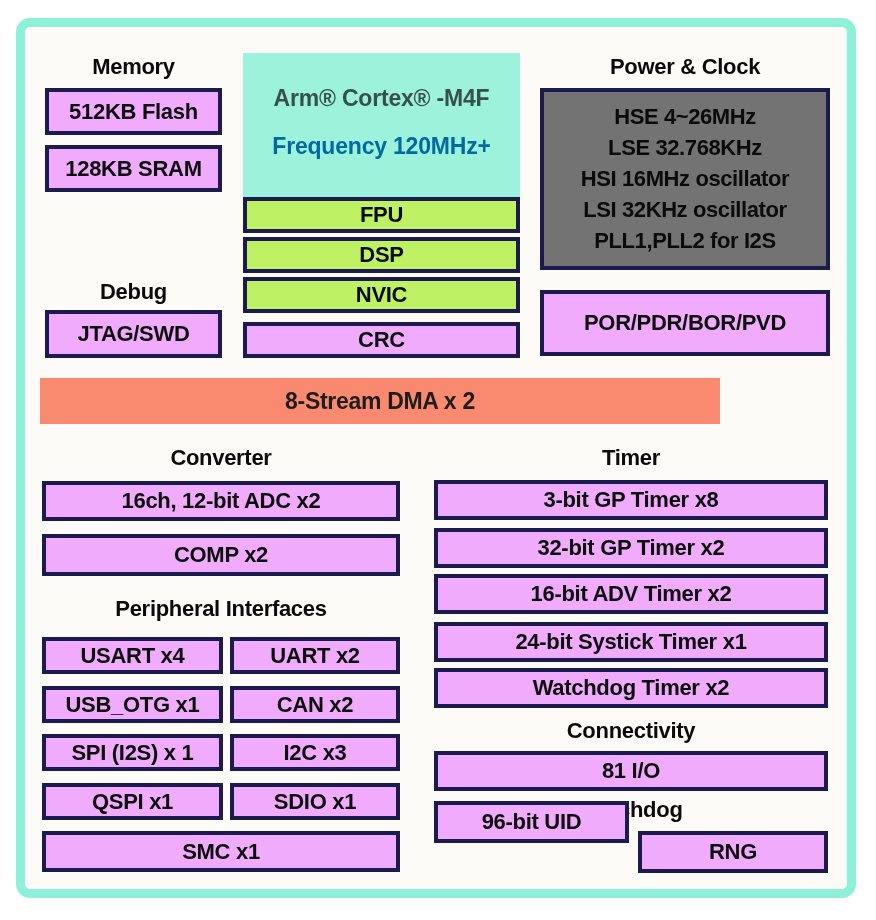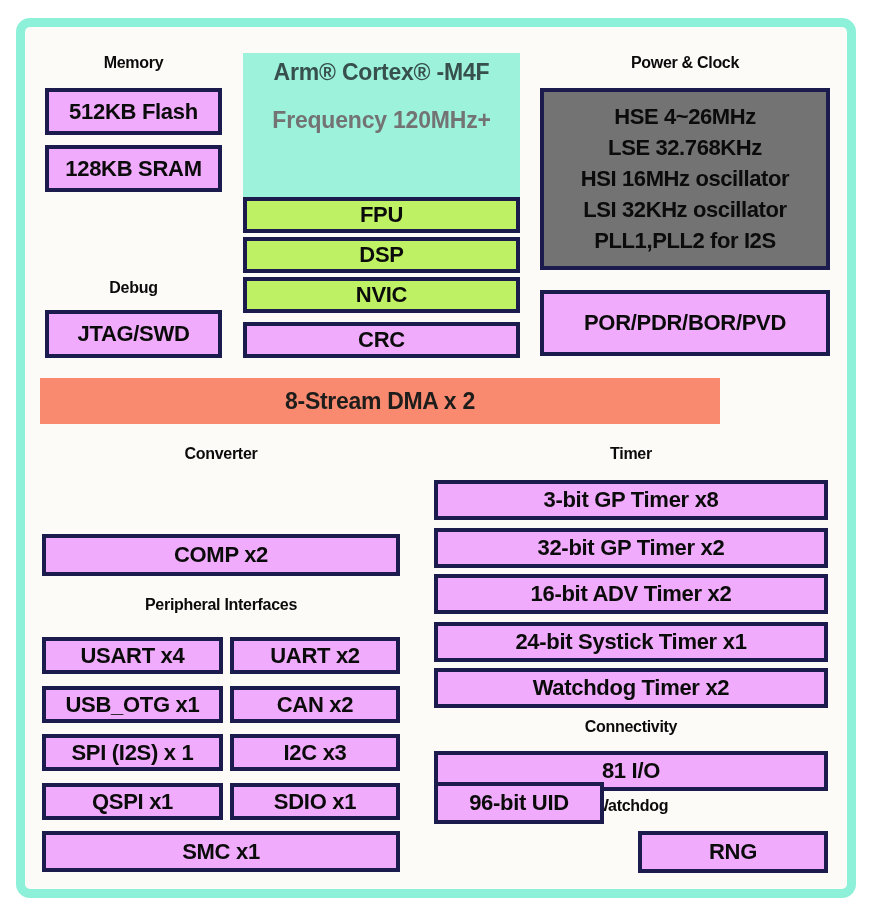--- a/index.html
+++ b/index.html
@@ -10,7 +10,7 @@
          box-sizing:border-box;border:9px solid #8df0d8;border-radius:14px;
          background:#fcfbf7;}
   .abs{position:absolute;box-sizing:border-box;}
-  .title{font-size:16px;text-align:center;letter-spacing:-0.3px;color:#0b0b0b;}
+  .title{font-size:22px;text-align:center;letter-spacing:-0.3px;color:#0b0b0b;}
   .box{background:#f0abfc;border:4px solid #1b1b4d;display:flex;align-items:center;
        justify-content:center;font-size:22px;letter-spacing:-0.3px;text-align:center;
        color:#0b0b0b;}

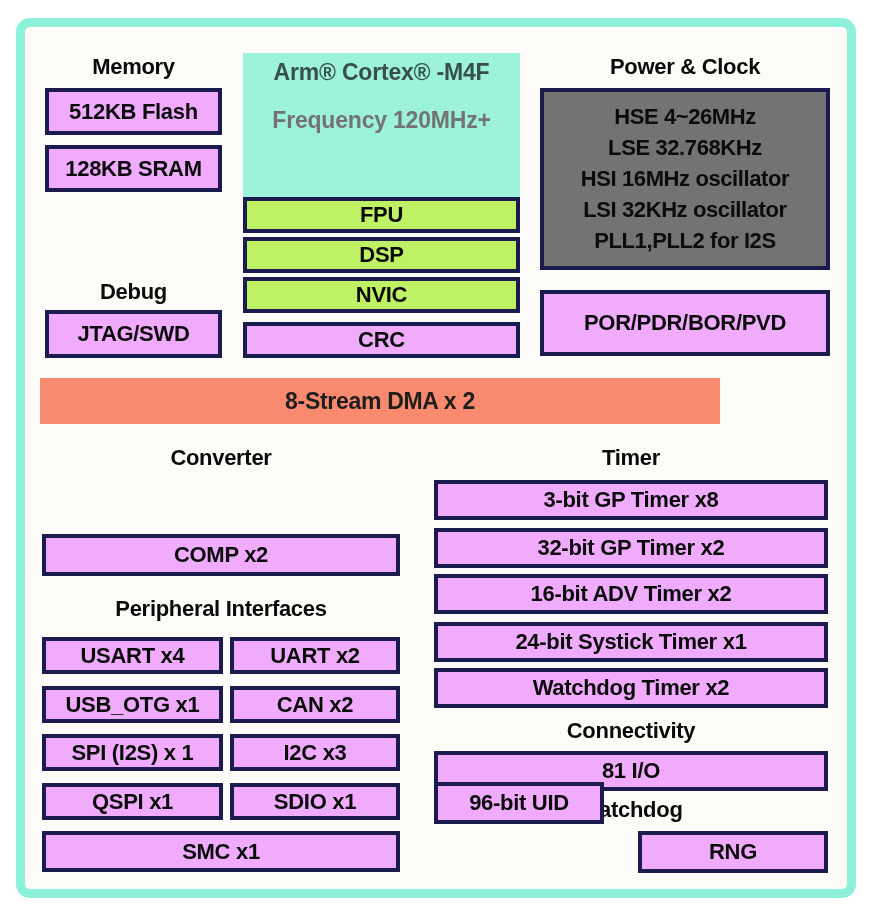--- a/index.html
+++ b/index.html
@@ -15,7 +15,7 @@
        justify-content:center;font-size:22px;letter-spacing:-0.3px;text-align:center;
        color:#0b0b0b;}
   .box.mint{background:#bef264;}
-  .tealblock{background:#9df2dc;text-align:center;padding-top:6px;}
+  .tealblock{background:#9df2dc;text-align:center;padding-top:32px;}
   .cpu-name{font-size:23px;color:#37504b;letter-spacing:-0.2px;}
   .cpu-freq{font-size:23px;color:#737373;margin-top:21px;letter-spacing:-0.2px;}
   .pcbox{background:#737373;border:4px solid #1b1b4d;padding-top:9px;}

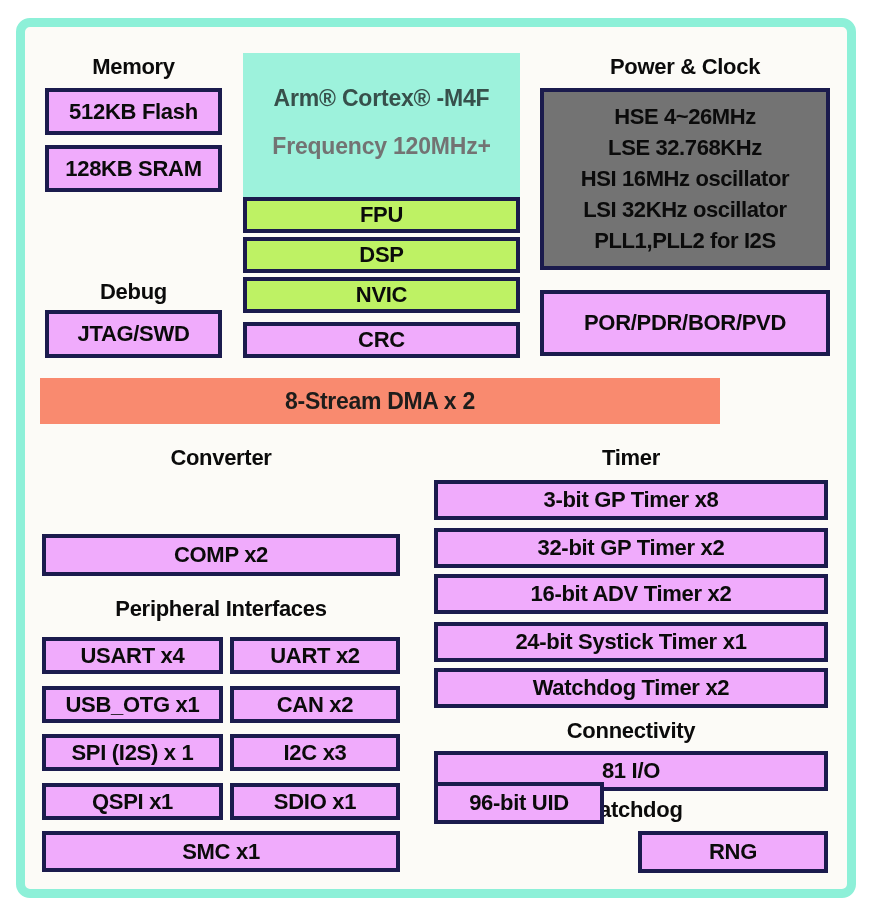--- a/index.html
+++ b/index.html
@@ -17,7 +17,7 @@
   .box.mint{background:#bef264;}
   .tealblock{background:#9df2dc;text-align:center;padding-top:32px;}
   .cpu-name{font-size:23px;color:#37504b;letter-spacing:-0.2px;}
-  .cpu-freq{font-size:23px;color:#737373;margin-top:21px;letter-spacing:-0.2px;}
+  .cpu-freq{font-size:23px;color:#0369a1;margin-top:21px;letter-spacing:-0.2px;}
   .pcbox{background:#737373;border:4px solid #1b1b4d;padding-top:9px;}
   .pcline{font-size:22px;line-height:31px;text-align:center;letter-spacing:-0.4px;}
   .dma{background:#f98a6f;display:flex;align-items:center;justify-content:center;

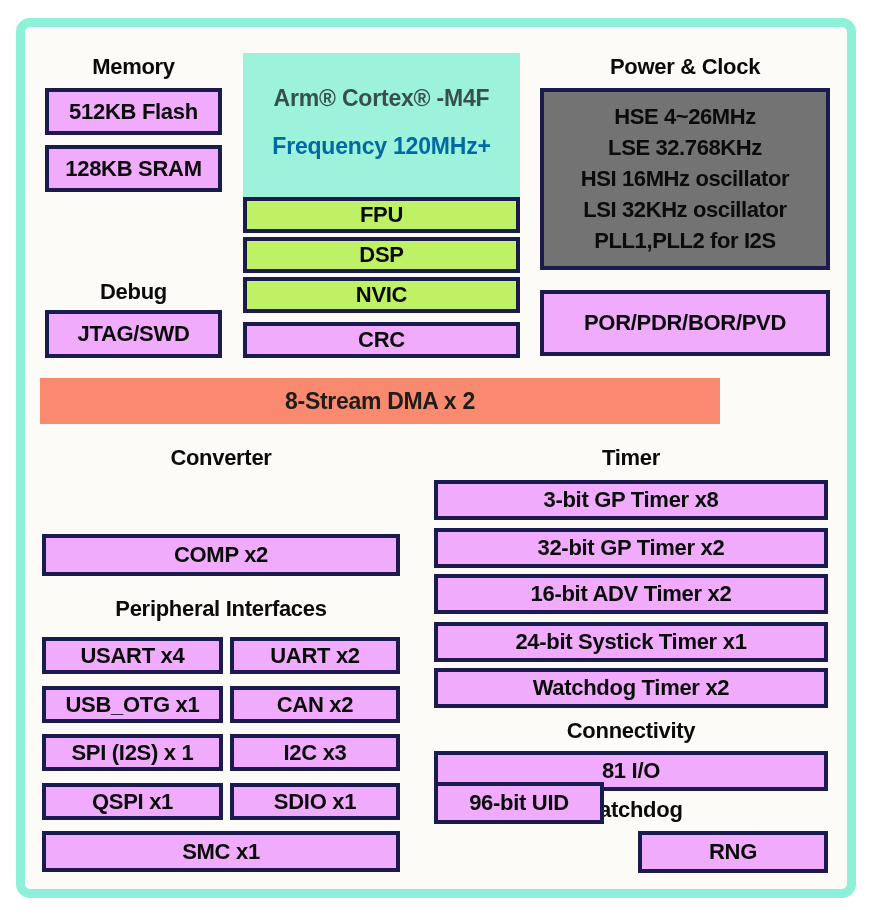--- a/index.html
+++ b/index.html
@@ -58,6 +58,7 @@
   <div class="abs dma" style="left:40px;top:378px;width:680px;height:46px">8-Stream DMA x 2</div>
 
   <div class="abs title" style="left:42px;top:445px;width:358px">Converter</div>
+  <div class="abs box" style="left:42px;top:481px;width:358px;height:40px">16ch, 12-bit ADC x2</div>
   <div class="abs box" style="left:42px;top:534px;width:358px;height:42px">COMP x2</div>
 
   <div class="abs title" style="left:42px;top:596px;width:358px">Peripheral Interfaces</div>

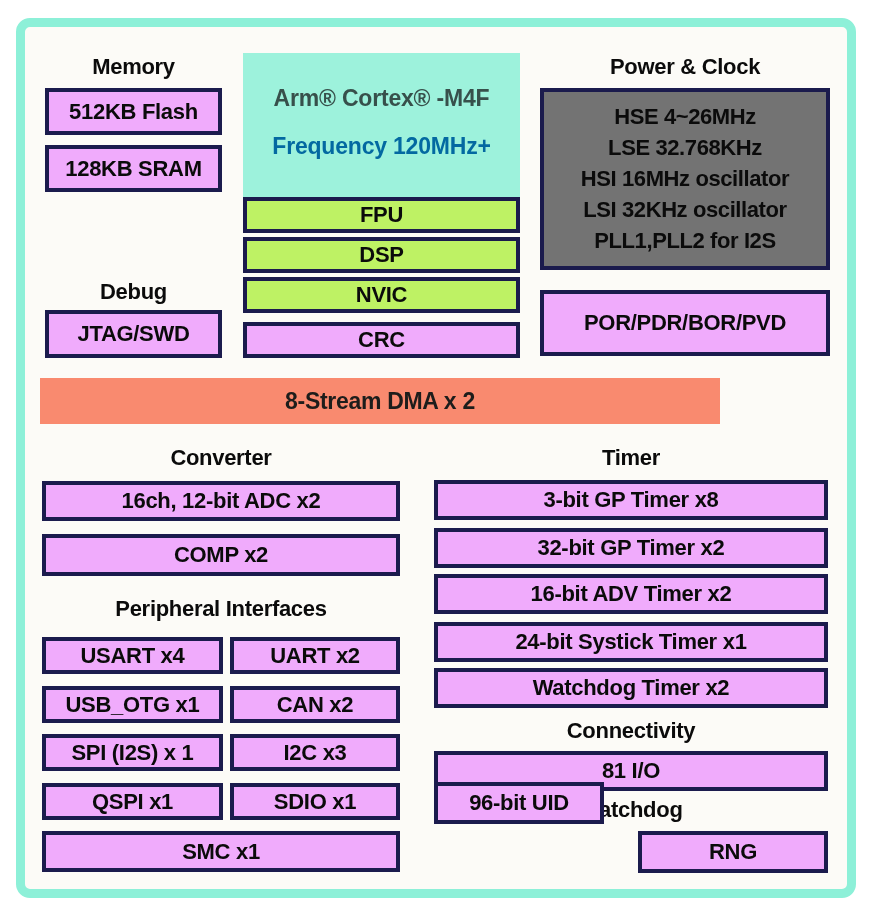--- a/index.html
+++ b/index.html
@@ -83,7 +83,7 @@
   <div class="abs box" style="left:434px;top:751px;width:394px;height:40px">81 I/O</div>
 
   <div class="abs title" style="left:434px;top:797px;width:394px">Watchdog</div>
-  <div class="abs box" style="left:434px;top:782px;width:170px;height:42px">96-bit UID</div>
+  <div class="abs box" style="left:434px;top:801px;width:195px;height:42px">96-bit UID</div>
   <div class="abs box" style="left:638px;top:831px;width:190px;height:42px">RNG</div>
 </div>
 

